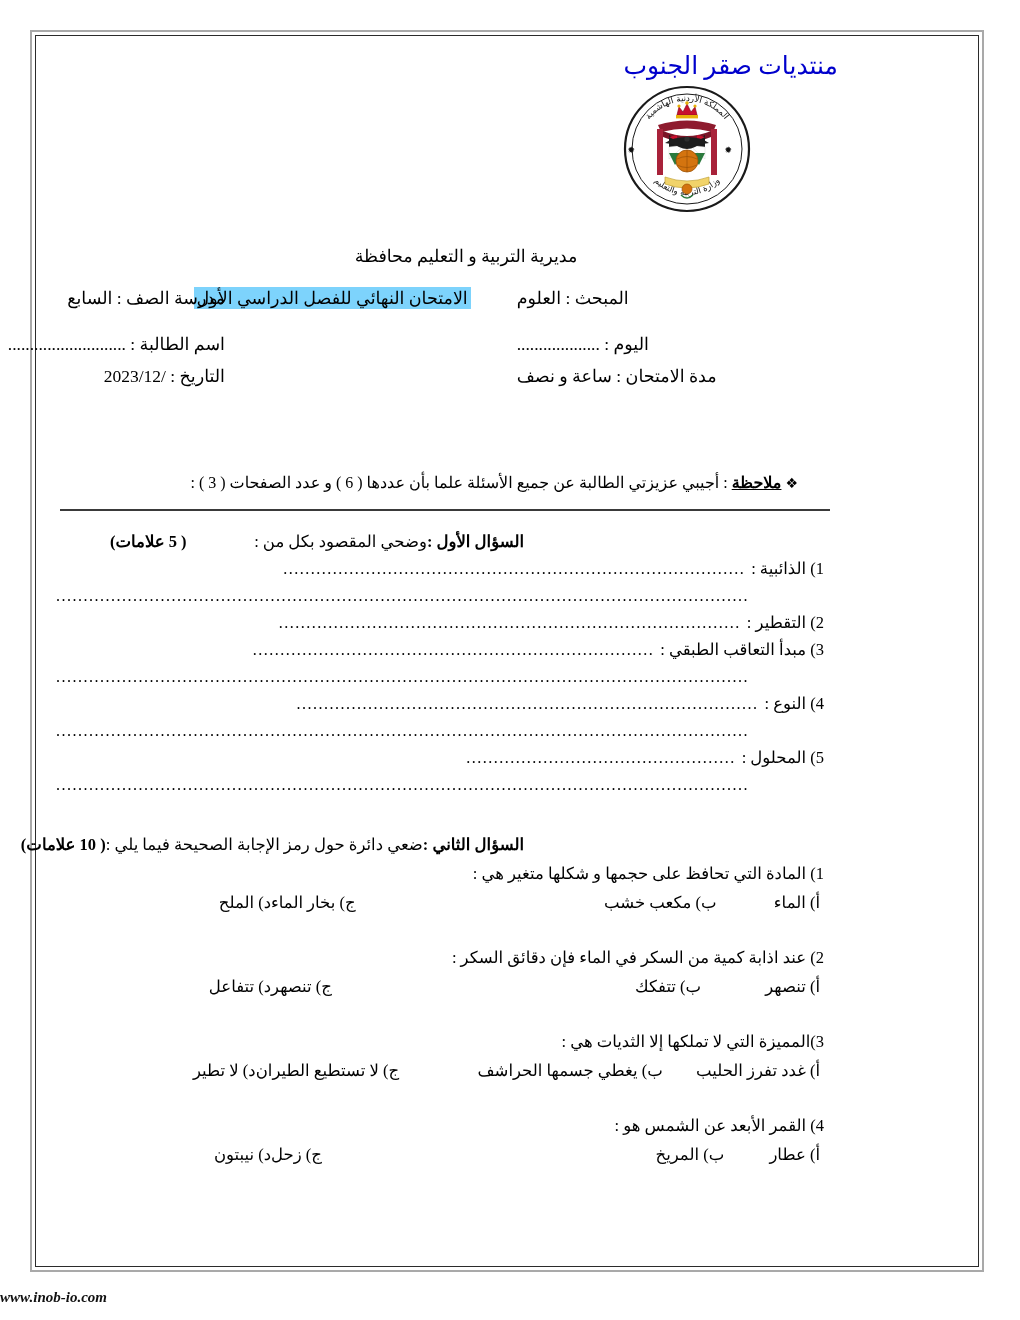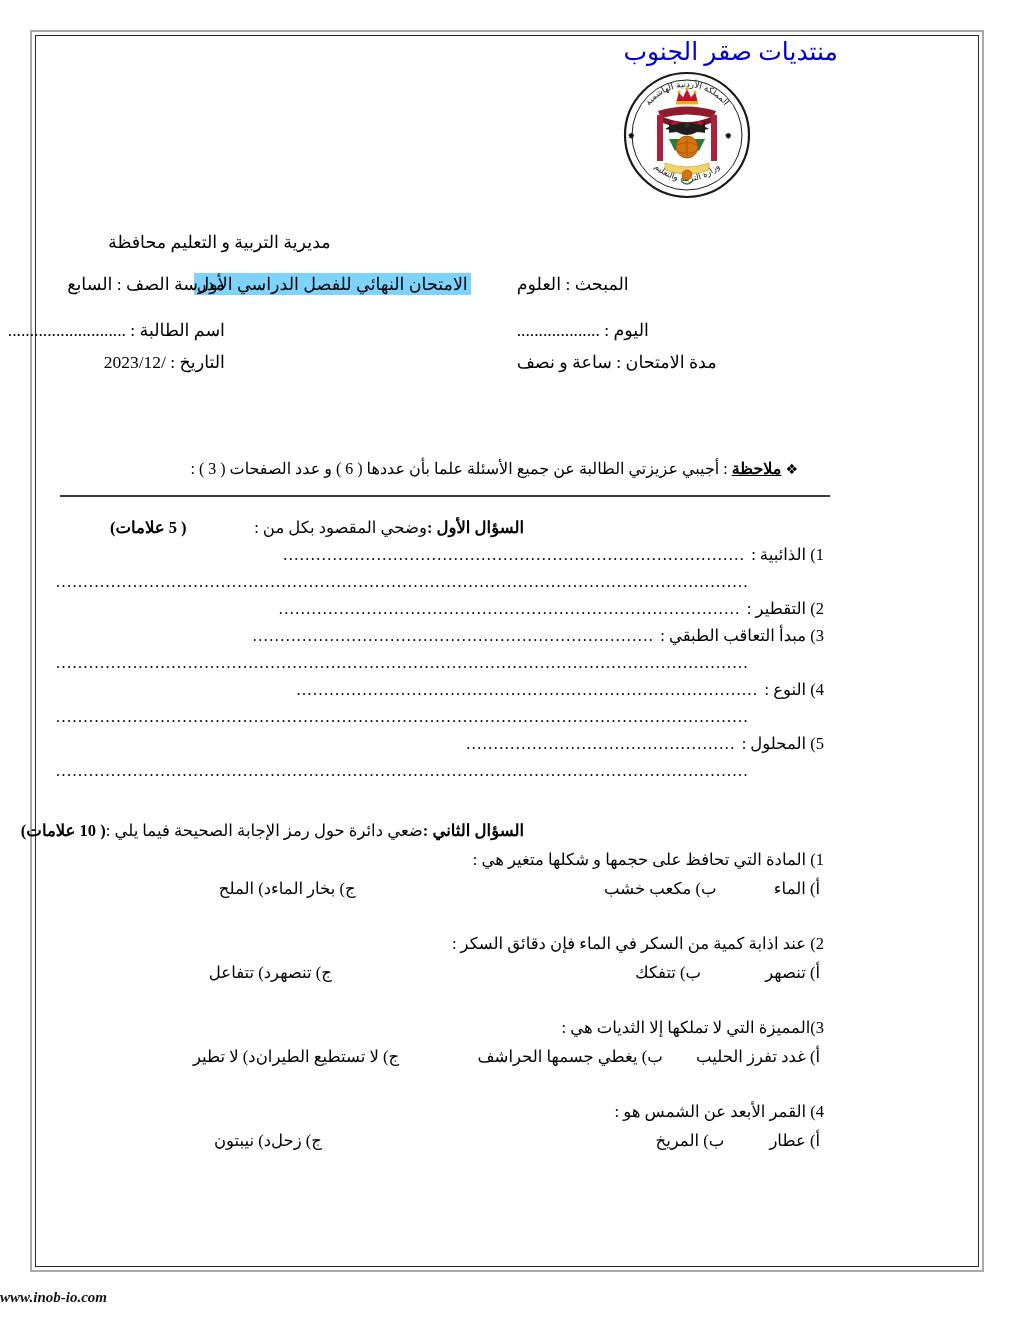--- a/index.html
+++ b/index.html
@@ -41,7 +41,7 @@
   .content {
     position: absolute;
     left: 30px;
-    top: 27px;
+    top: 41px;
     width: 820px;
     height: 1242px;
     box-sizing: border-box;

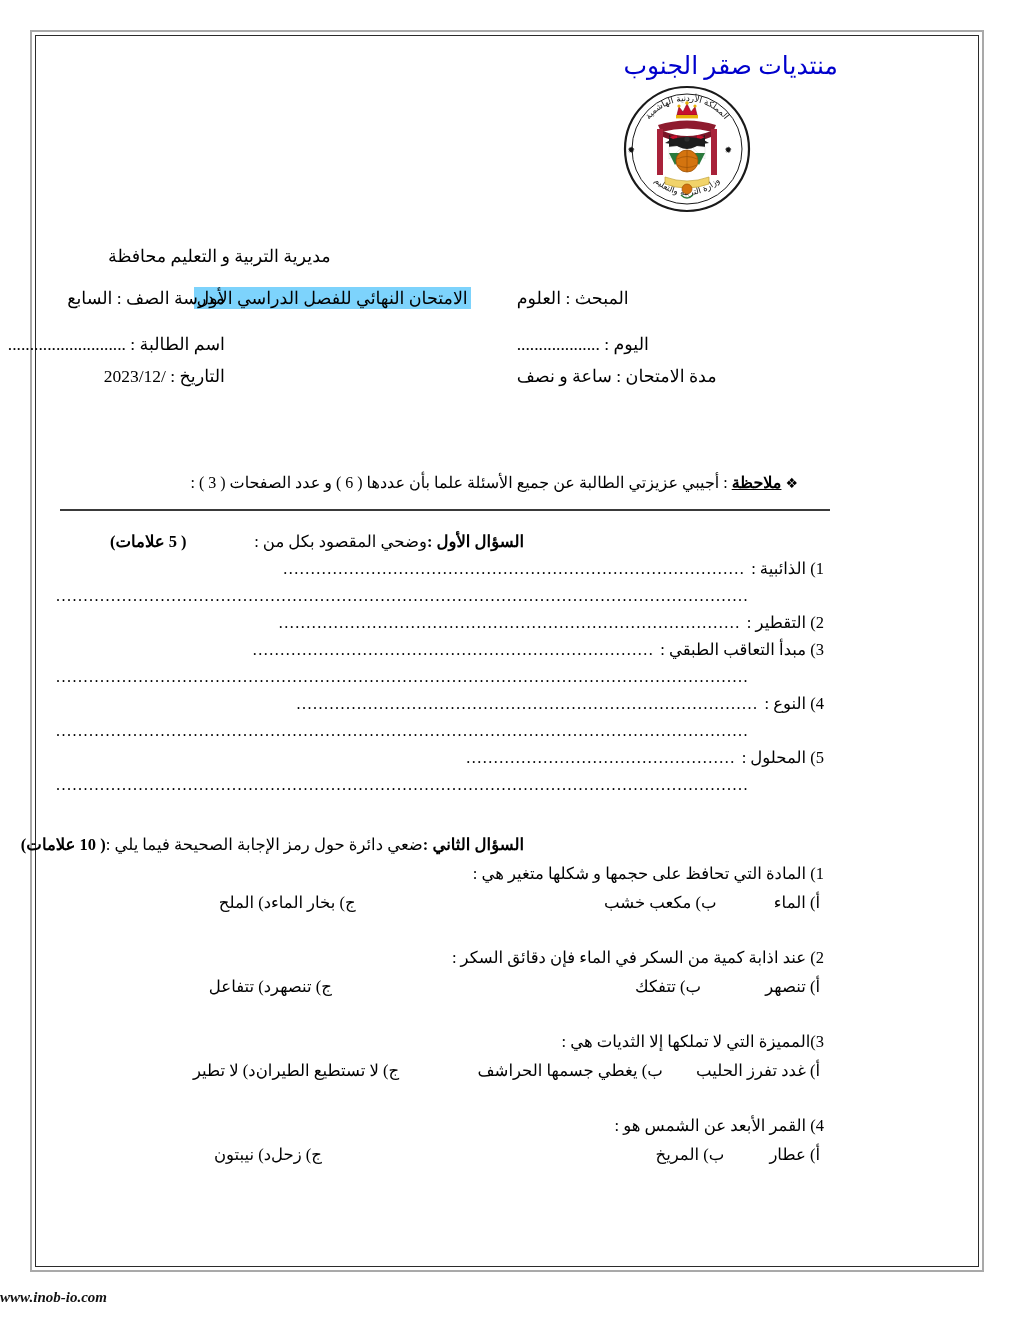--- a/index.html
+++ b/index.html
@@ -104,7 +104,7 @@
     box-sizing: border-box;
   }
   .directorate {
-    text-align: left;
+    text-align: center;
     padding-left: 52px;
     font-size: 17.5px;
     line-height: 30px;

